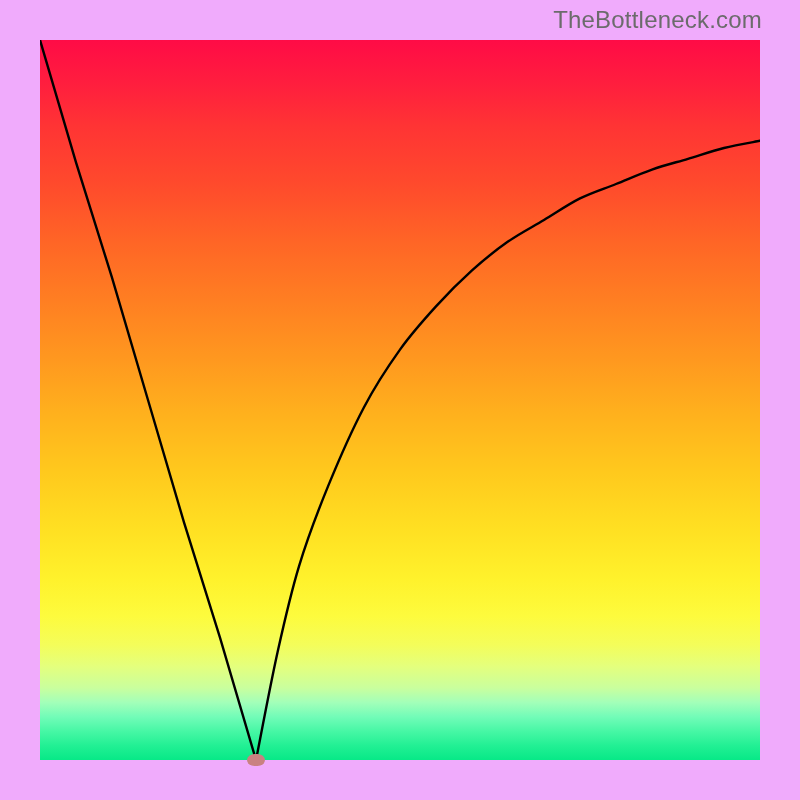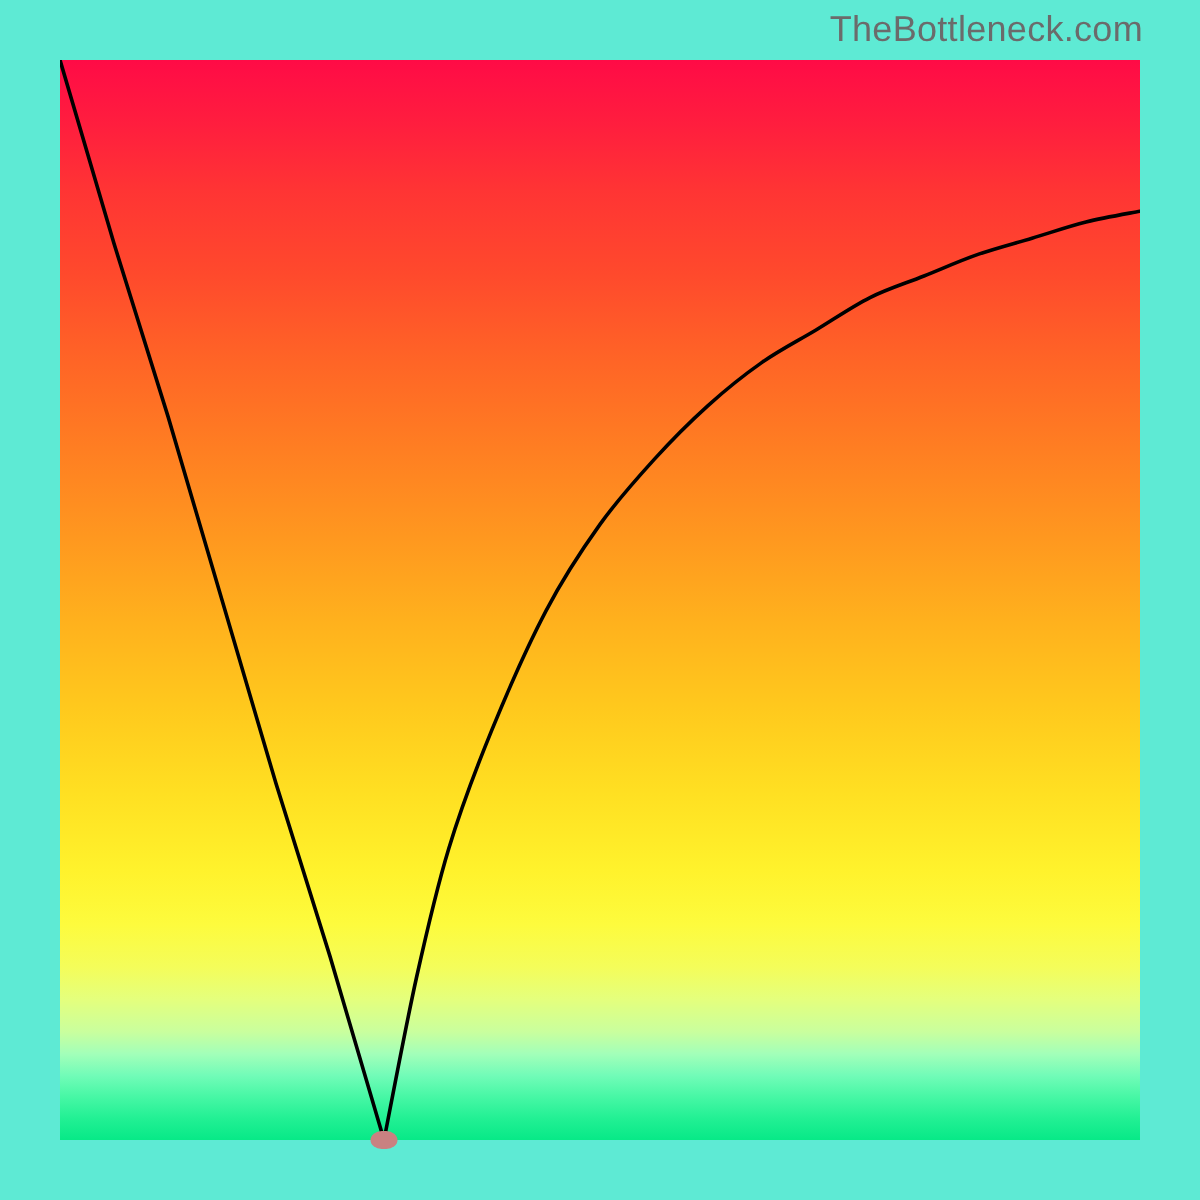--- a/index.html
+++ b/index.html
@@ -15,7 +15,7 @@
     position: relative;
     width: 800px;
     height: 800px;
-    background: #5eead4;
+    background: #f0abfc;
   }
   .plot-area {
     position: absolute;

